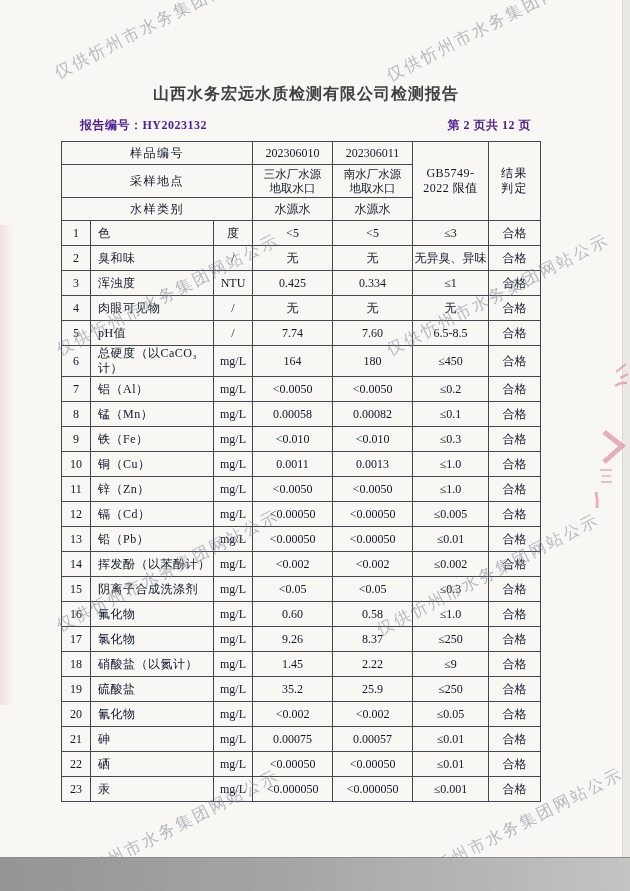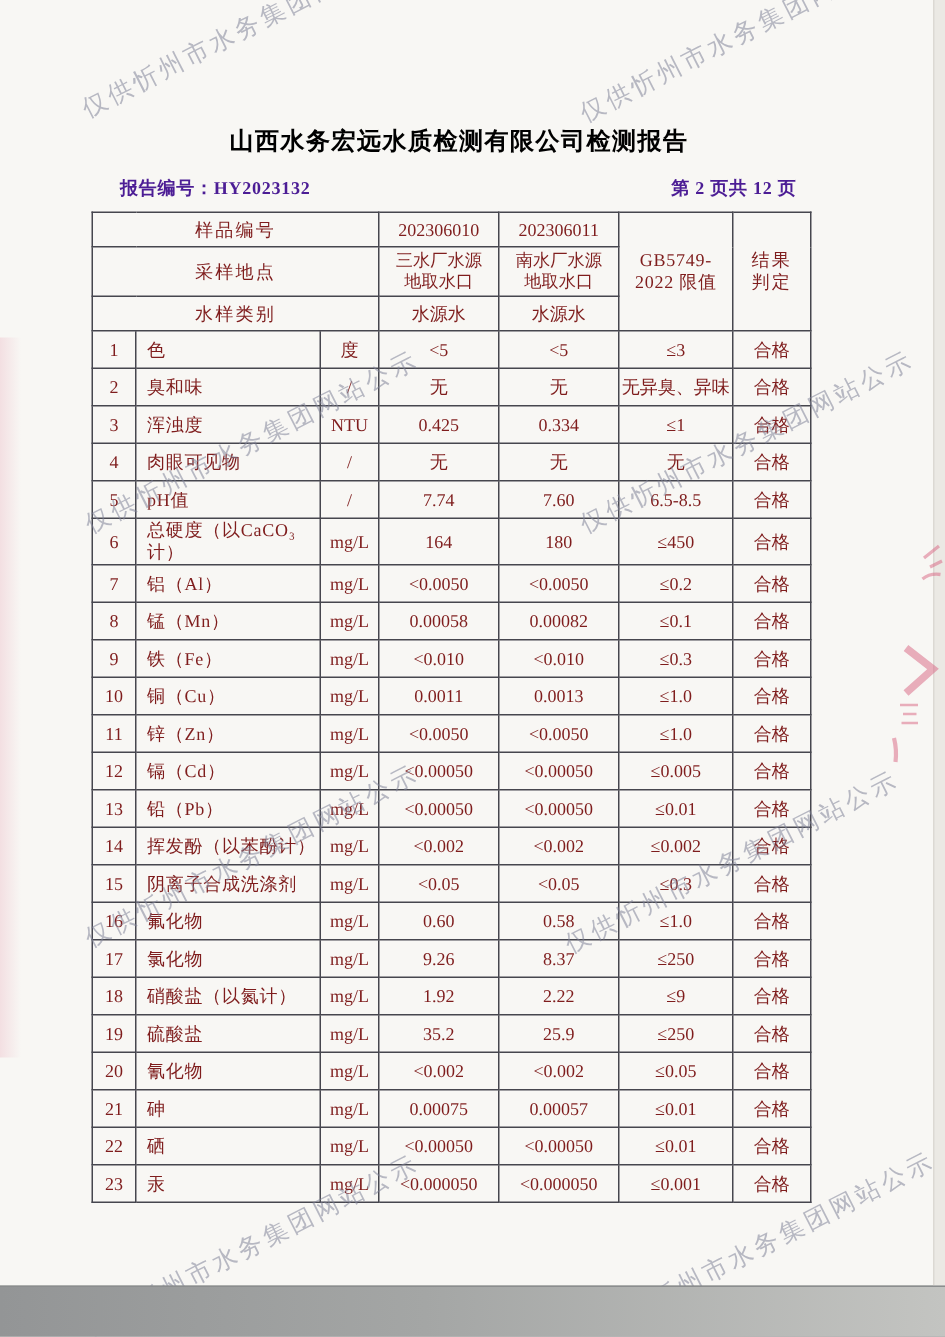--- a/index.html
+++ b/index.html
@@ -32,7 +32,7 @@
   .doc-title{
     position:absolute;left:0;top:84px;width:612px;
     text-align:center;font-size:16px;font-weight:bold;
-    letter-spacing:1px;color:#000000;
+    letter-spacing:1px;color:#404040;
   }
   .meta-row{
     position:absolute;left:80px;top:117px;width:465px;height:16px;

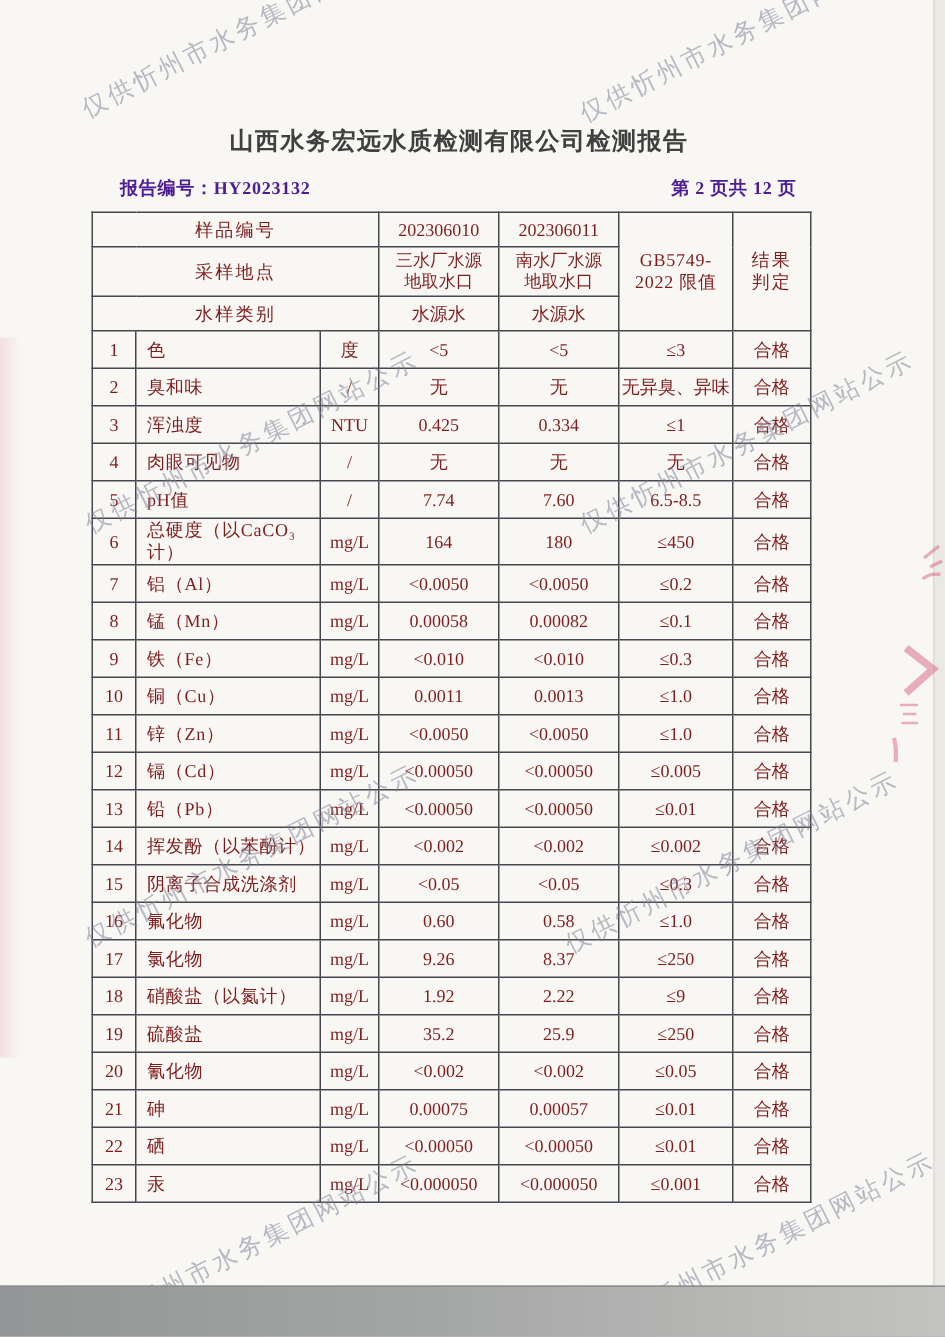--- a/index.html
+++ b/index.html
@@ -43,7 +43,7 @@
   table.results{
     position:absolute;left:61px;top:141px;
     border-collapse:collapse;table-layout:fixed;width:479px;
-    font-size:12px;color:#7f1d1d;
+    font-size:12px;color:#0f172a;
   }
   table.results td{
     border:1px solid #46464e;

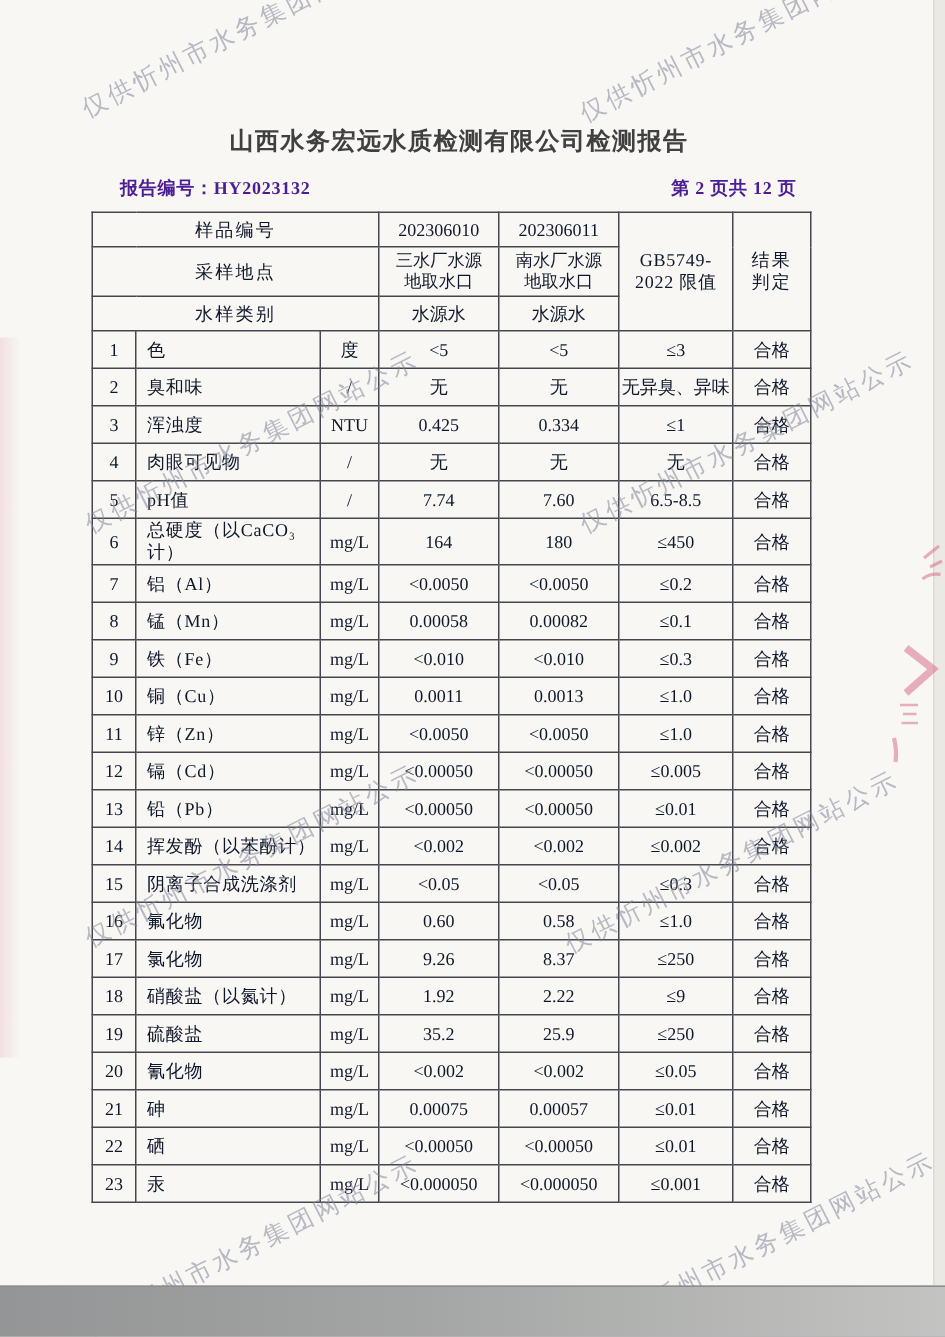--- a/index.html
+++ b/index.html
@@ -275,7 +275,7 @@
       <td>18</td>
       <td class="c-item">硝酸盐（以氮计）</td>
       <td>mg/L</td>
-      <td>1.92</td>
+      <td>1.45</td>
       <td>2.22</td>
       <td>≤9</td>
       <td>合格</td>

